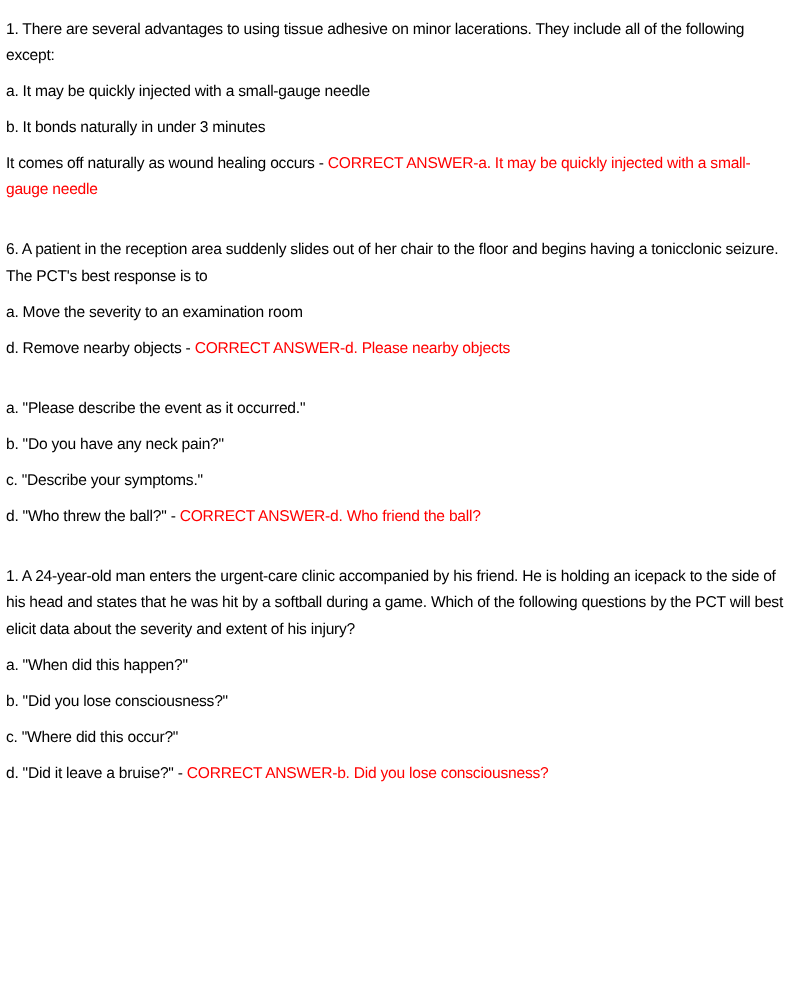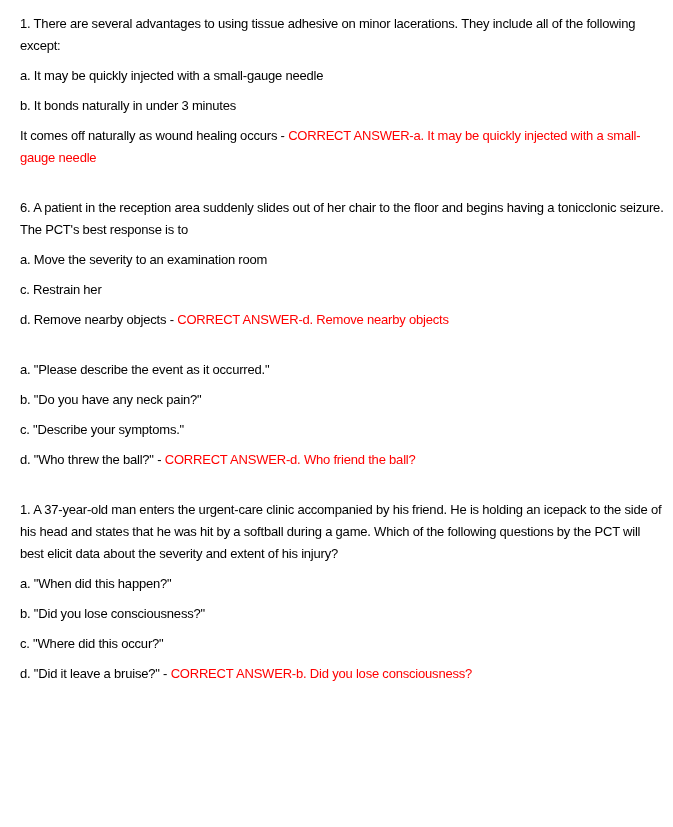--- a/index.html
+++ b/index.html
@@ -18,7 +18,7 @@
     box-sizing: border-box;
     width: 673px;
     height: 827px;
-    padding: 13px 6px 0 20px;
+    padding: 13px 6px 0 5px;
   }
   .qblock {
     margin: 0 0 28px 0;

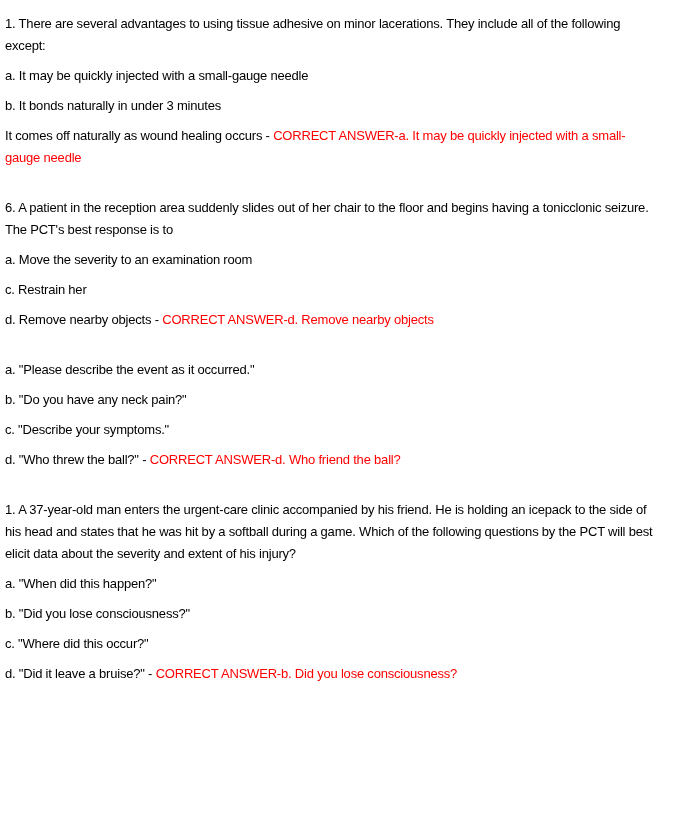--- a/index.html
+++ b/index.html
@@ -52,7 +52,6 @@
   <section class="qblock">
     <p>6. A patient in the reception area suddenly slides out of her chair to the floor and begins having a tonicclonic seizure. The PCT's best response is to</p>
     <p>a. Move the severity to an examination room</p>
-    <p>c. Restrain her</p>
     <p><span>d. Remove nearby objects - </span><span class="answer-red">CORRECT ANSWER-d. Remove nearby objects</span></p>
   </section>
 

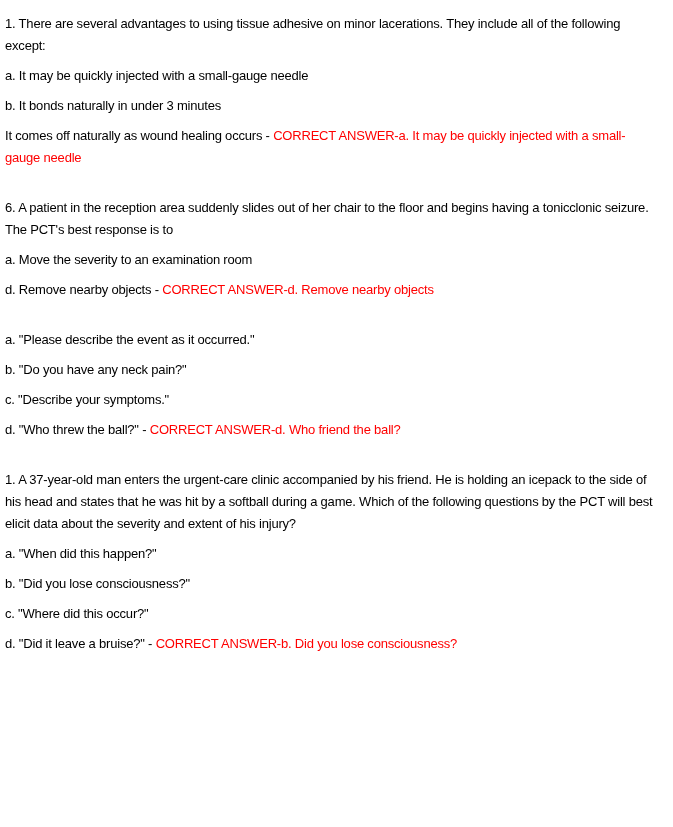--- a/index.html
+++ b/index.html
@@ -52,7 +52,7 @@
   <section class="qblock">
     <p>6. A patient in the reception area suddenly slides out of her chair to the floor and begins having a tonicclonic seizure. The PCT's best response is to</p>
     <p>a. Move the severity to an examination room</p>
-    <p><span>d. Remove nearby objects - </span><span class="answer-red">CORRECT ANSWER-d. Remove nearby objects</span></p>
+    <p><span>d. Remove nearby objects - </span><span class="answer-red">CORRECT ANSWER-d. Please nearby objects</span></p>
   </section>
 
   <section class="qblock">

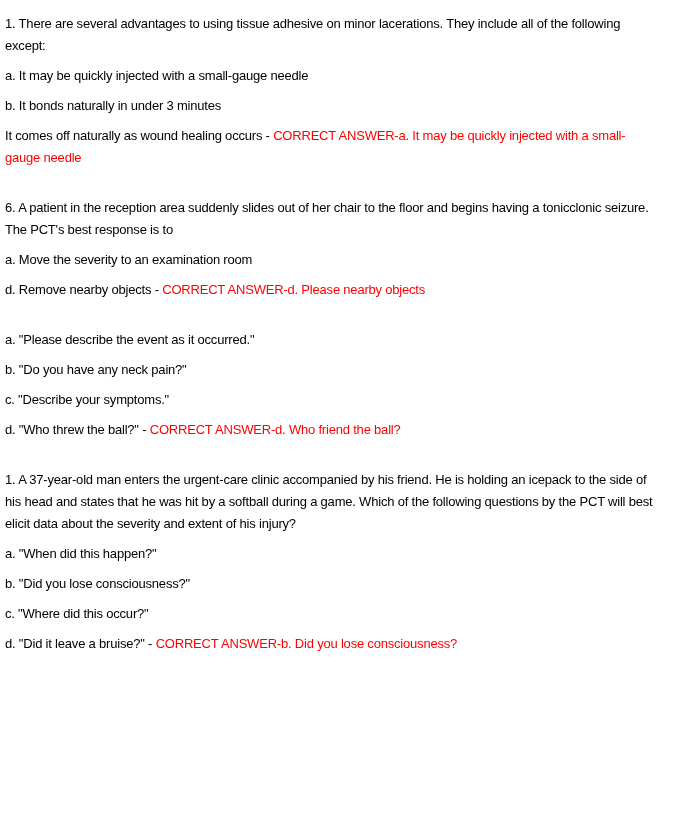--- a/index.html
+++ b/index.html
@@ -63,7 +63,7 @@
   </section>
 
   <section class="qblock">
-    <p>1. A 37-year-old man enters the urgent-care clinic accompanied by his friend. He is holding an icepack to the side of his head and states that he was hit by a softball during a game. Which of the following questions by the PCT will best elicit data about the severity and extent of his injury?</p>
+    <p>1. A 24-year-old man enters the urgent-care clinic accompanied by his friend. He is holding an icepack to the side of his head and states that he was hit by a softball during a game. Which of the following questions by the PCT will best elicit data about the severity and extent of his injury?</p>
     <p>a. "When did this happen?"</p>
     <p>b. "Did you lose consciousness?"</p>
     <p>c. "Where did this occur?"</p>

